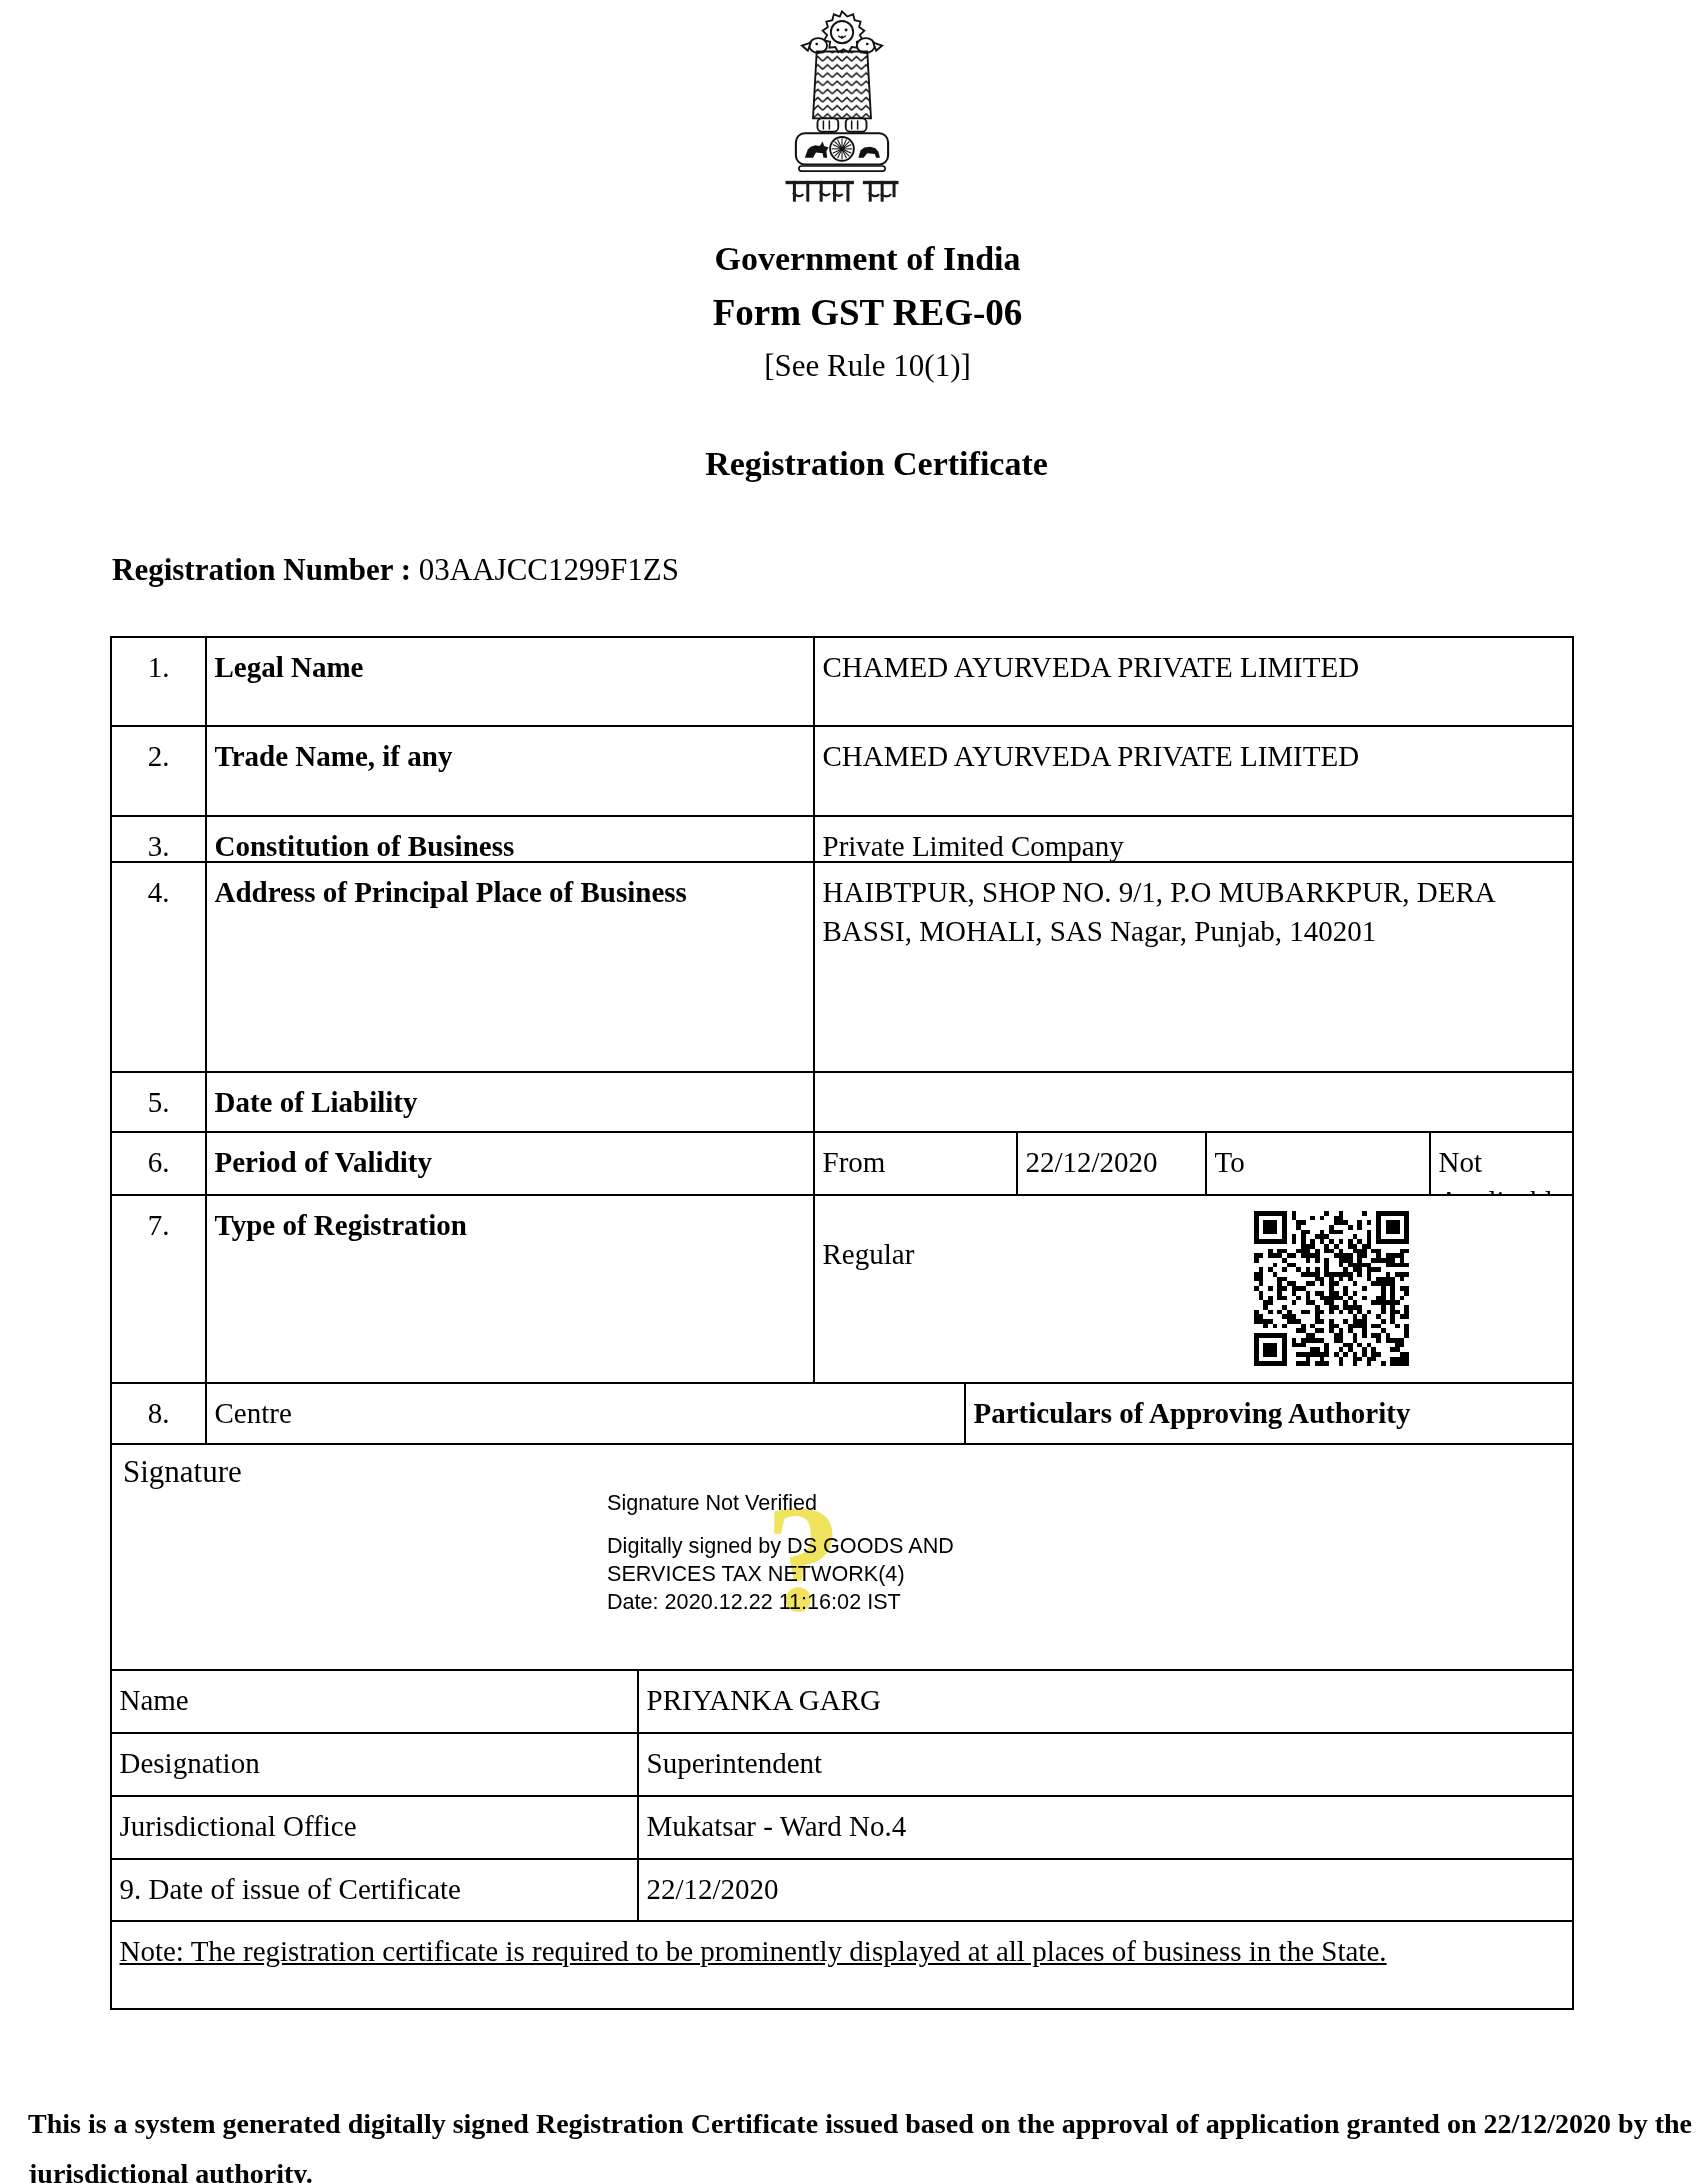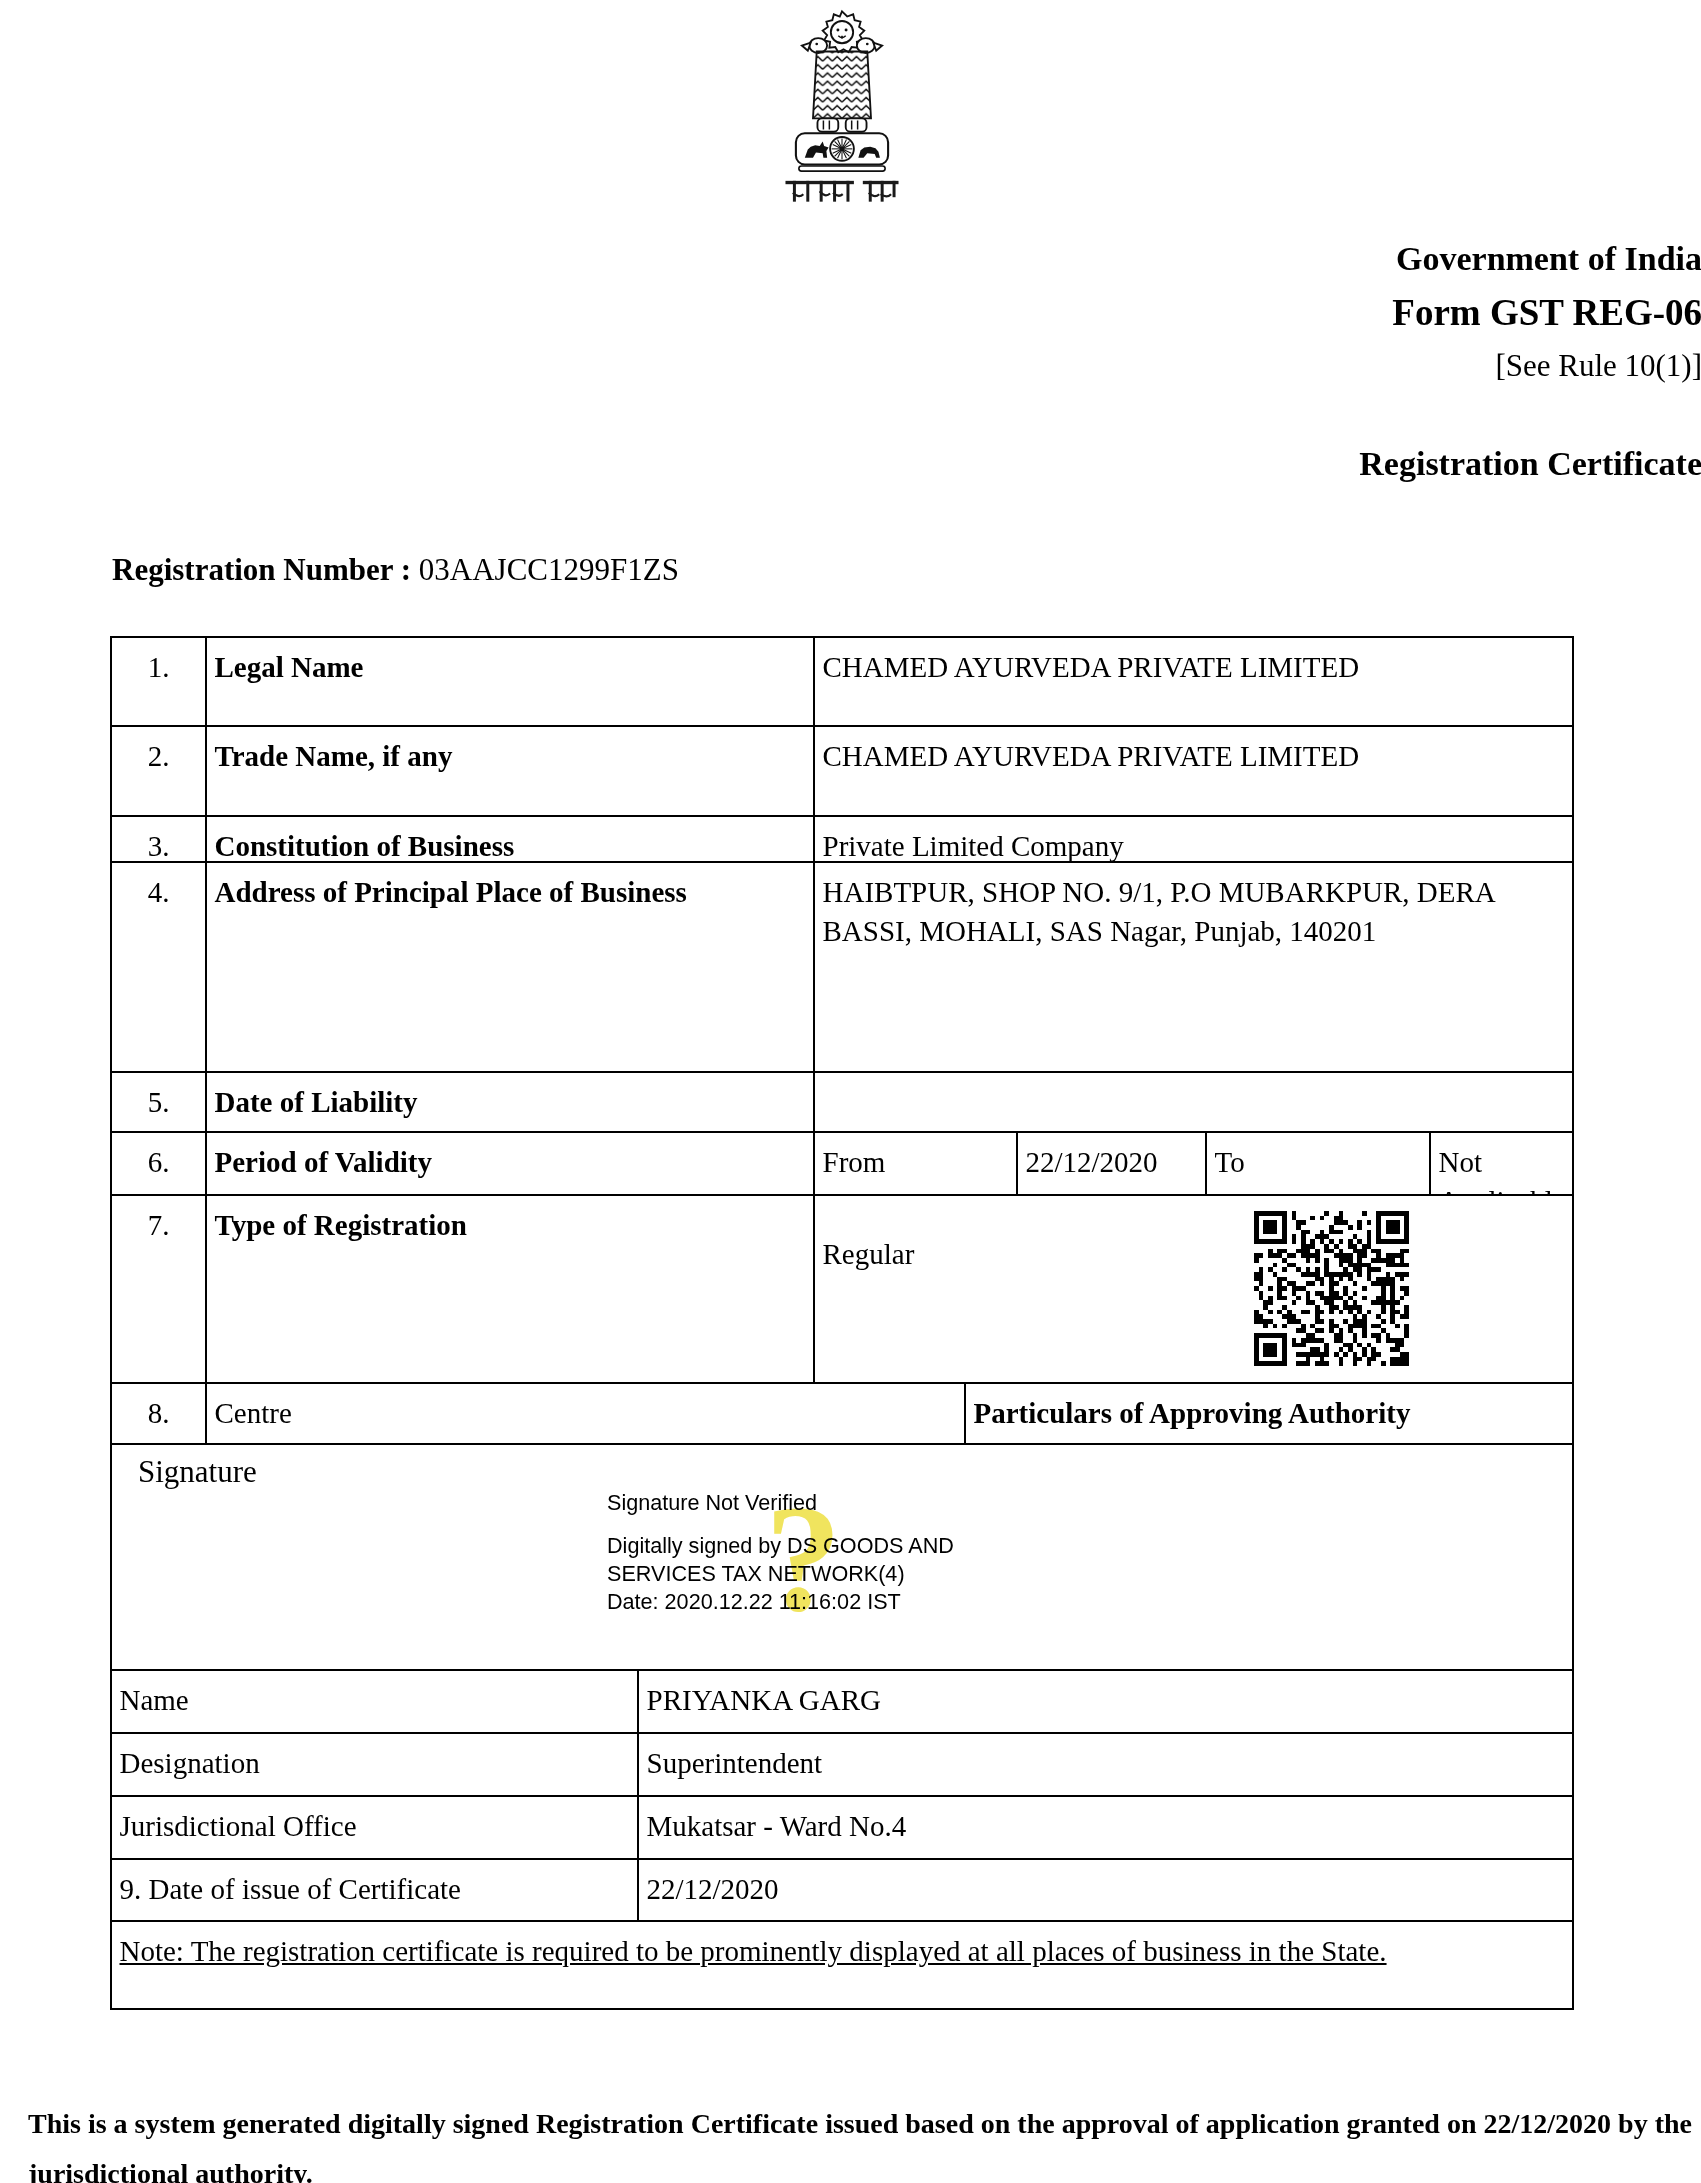--- a/index.html
+++ b/index.html
@@ -9,7 +9,7 @@
 
   
   .emblem { position:absolute; left:784px; top:4.5px; width:116px; height:200px; }
-  .hline { position:absolute; left:4px; right:0; text-align:right; white-space:pre;margin-left:29px; }
+  .hline { position:absolute; left:4px; right:0; text-align:center; white-space:pre;margin-left:29px; }
   .h-govt  { top:240px; font-size:34px; font-weight:bold; }
   .h-form  { top:291px; font-size:37px; font-weight:bold; }
   .h-rule  { top:348px; font-size:31px; }

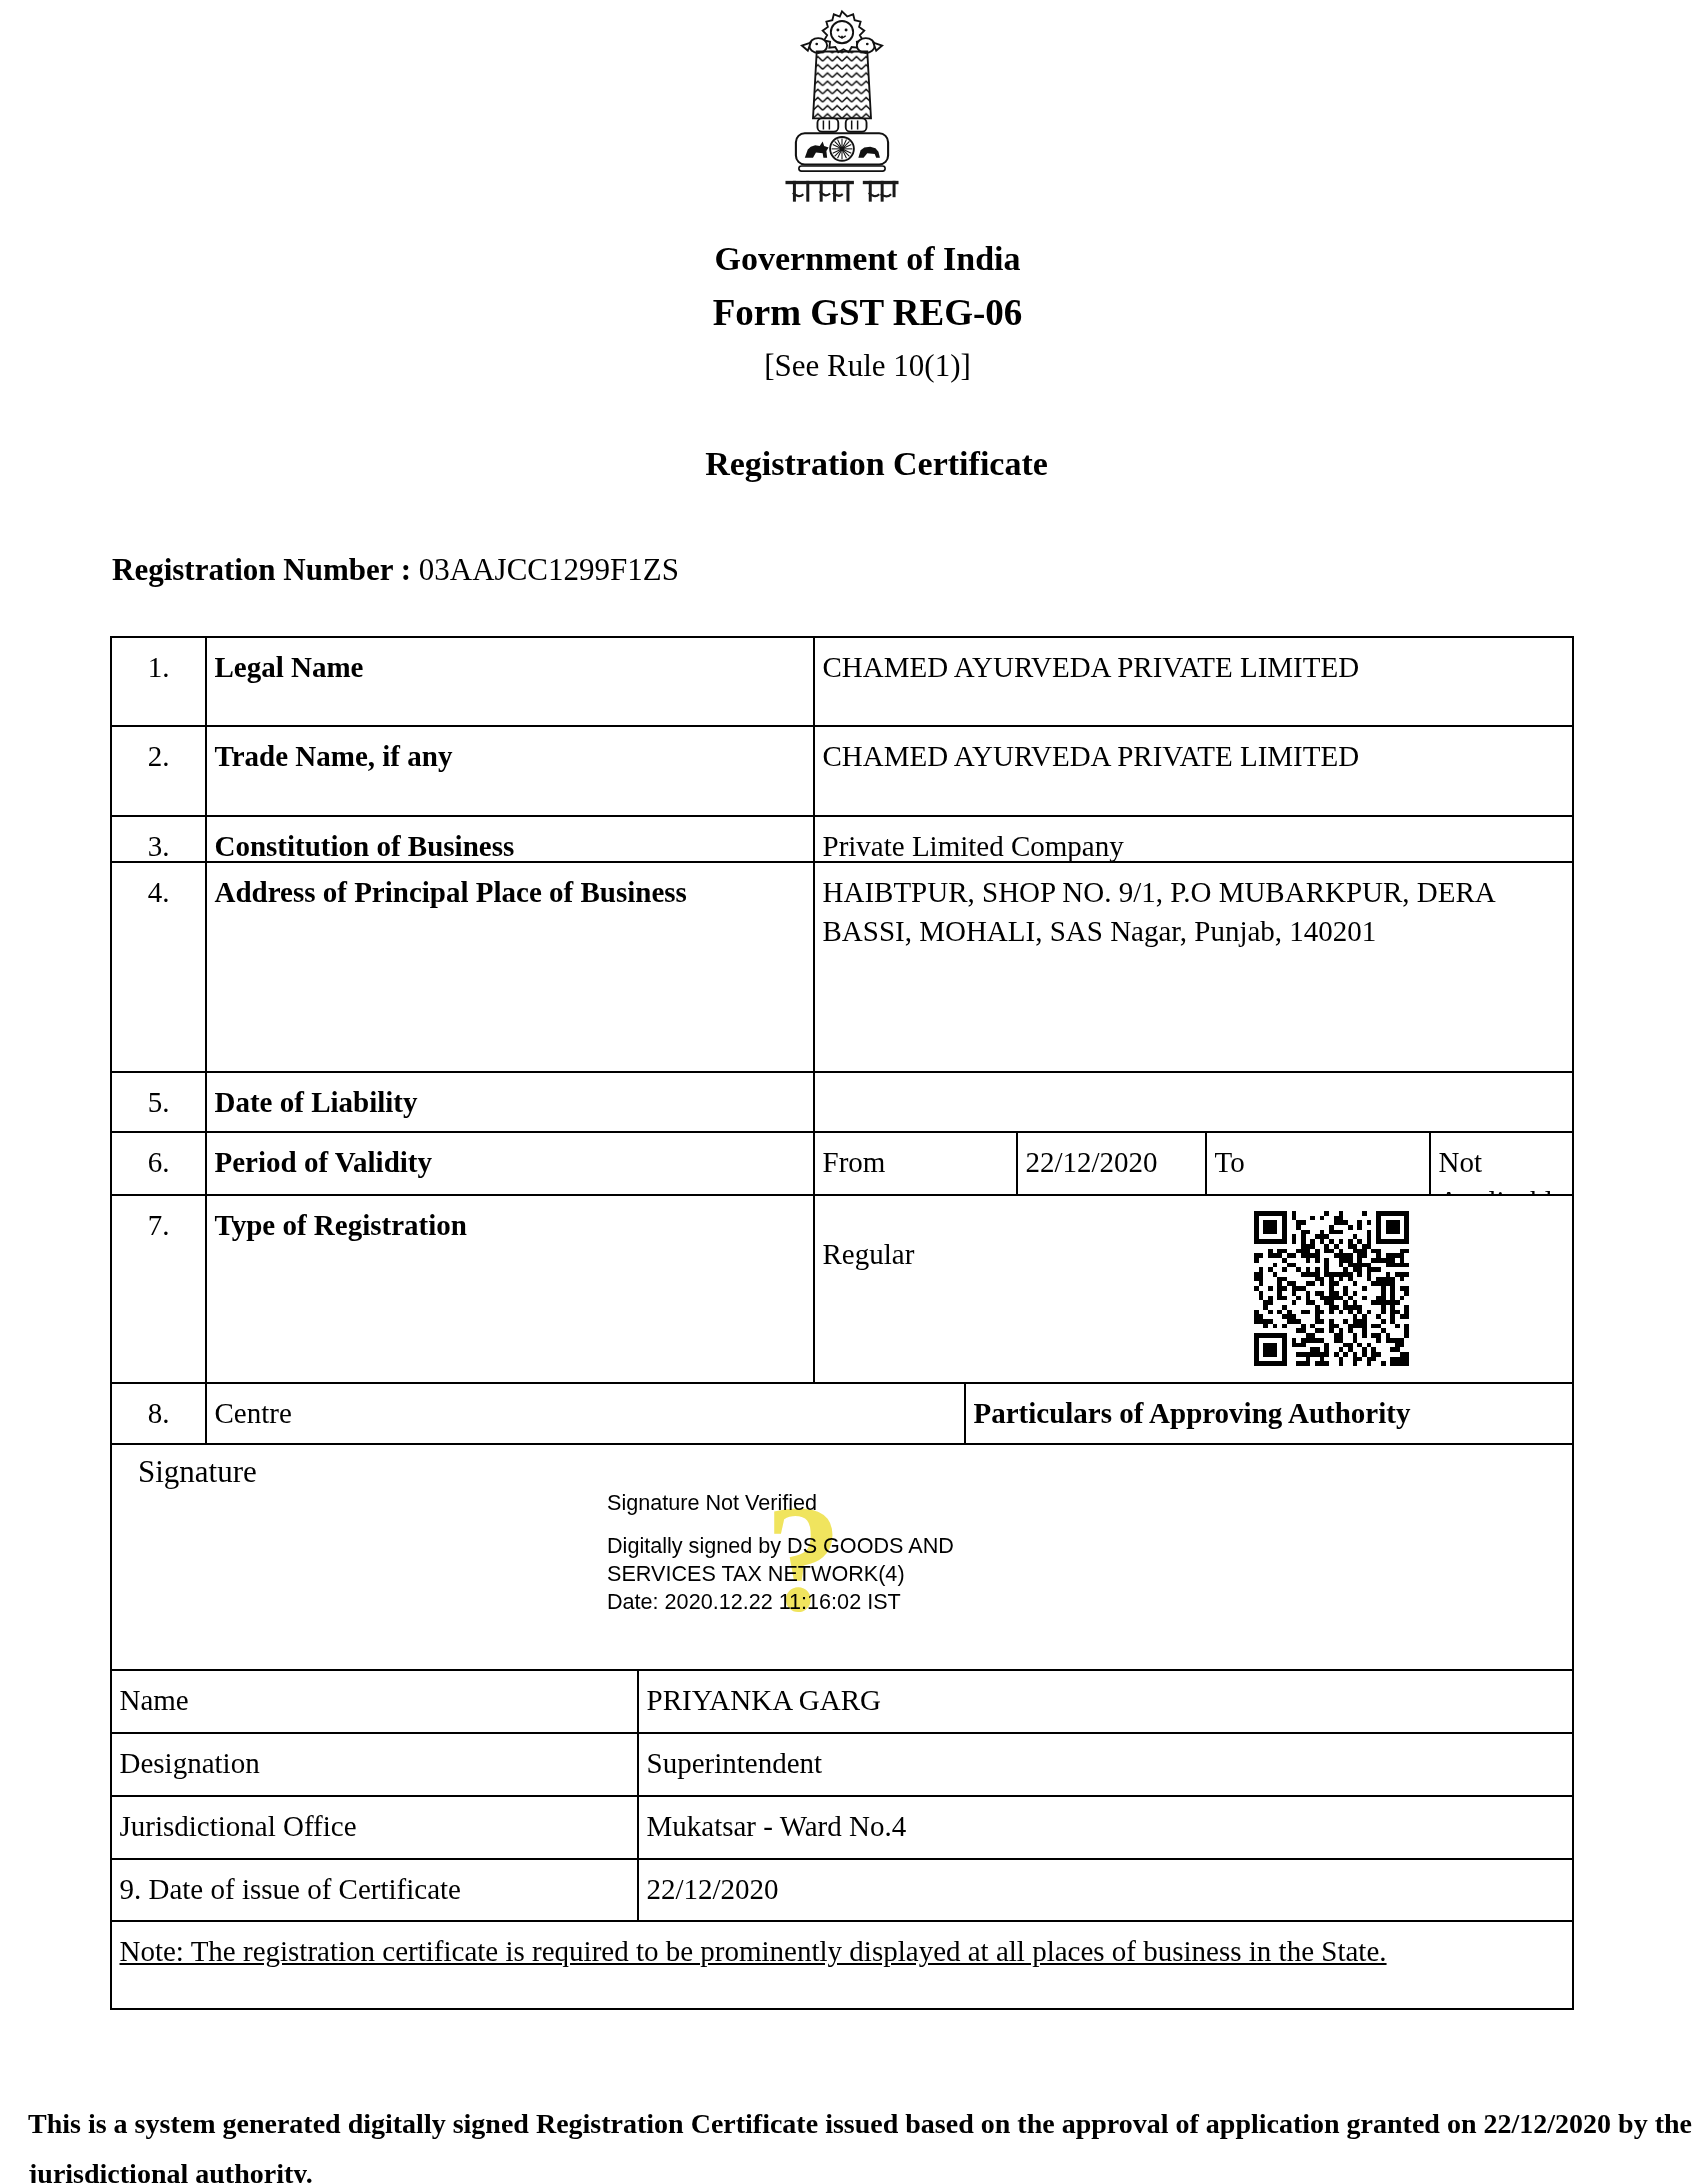--- a/index.html
+++ b/index.html
@@ -44,7 +44,7 @@
 
   
   .sig-row { border-top:2.2px solid #000; height:226px; position:relative; }
-  .sig-label { position:absolute; left:26px; top:9px; font-size:31px; }
+  .sig-label { position:absolute; left:11px; top:9px; font-size:31px; }
   .stamp { position:absolute; left:495px; top:45px; font-family:"Liberation Sans", sans-serif; font-size:21.6px; color:#000; }
   .stamp .qmark { position:absolute; left:158px; top:-19.4px; font-size:153px; font-family:"Liberation Serif", serif; color:#f0e45e; z-index:0; font-weight:bold; }
   .stamp .s1 { position:relative; z-index:1; margin-bottom:16.4px; }

